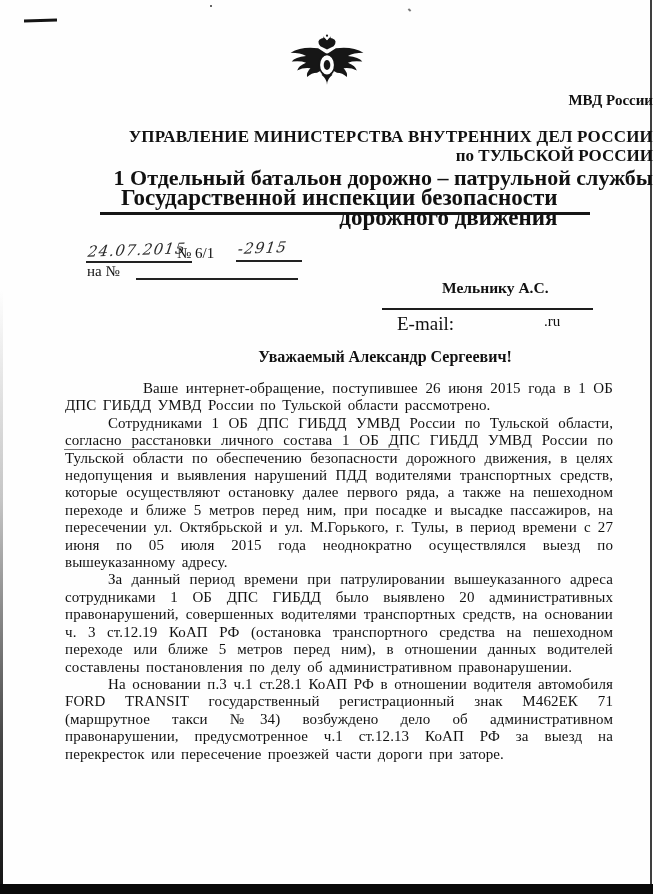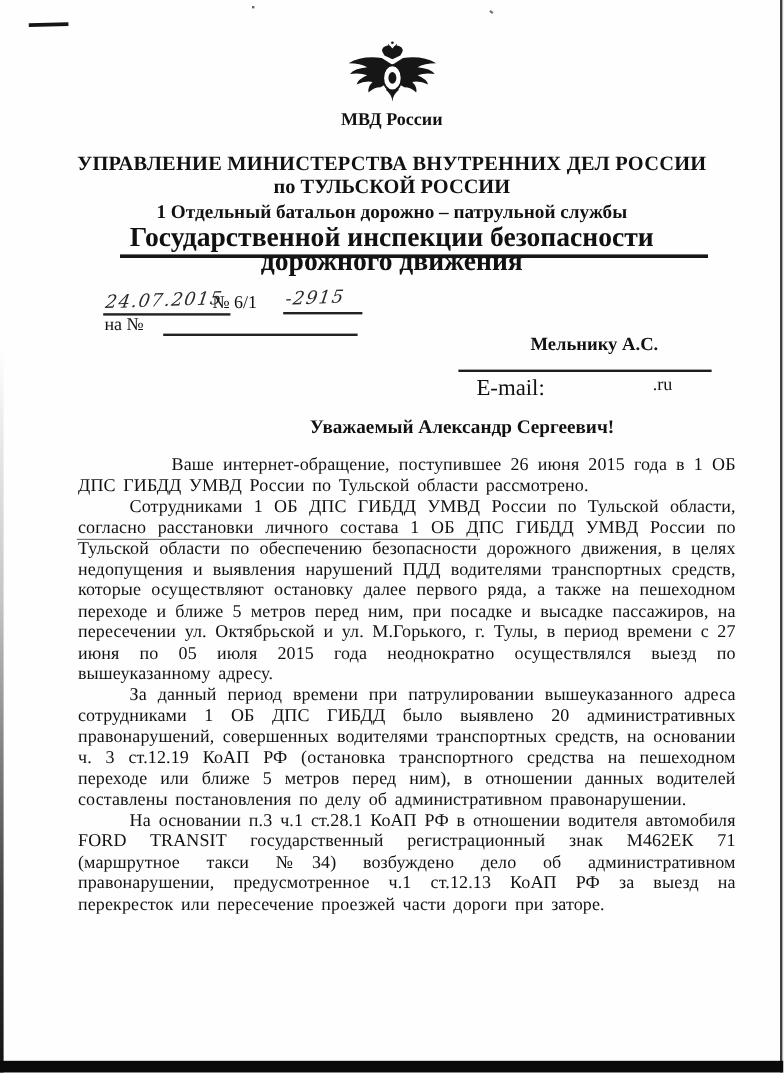--- a/index.html
+++ b/index.html
@@ -22,7 +22,7 @@
   .speck2{position:absolute;left:408px;top:9px;width:3px;height:2px;background:#777;transform:rotate(40deg);}
 
   
-  .header{position:absolute;top:34px;left:0;width:100%;text-align:center;}
+  .header{position:absolute;top:34px;left:0;width:100%;text-align:right;}
   .emblem{display:block;margin:0 auto 4px auto;}
   .h-mvd{font-size:15px;font-weight:bold;line-height:18px;}
   .h-upr{font-size:17px;font-weight:bold;line-height:19px;letter-spacing:.2px;margin-top:18px;}

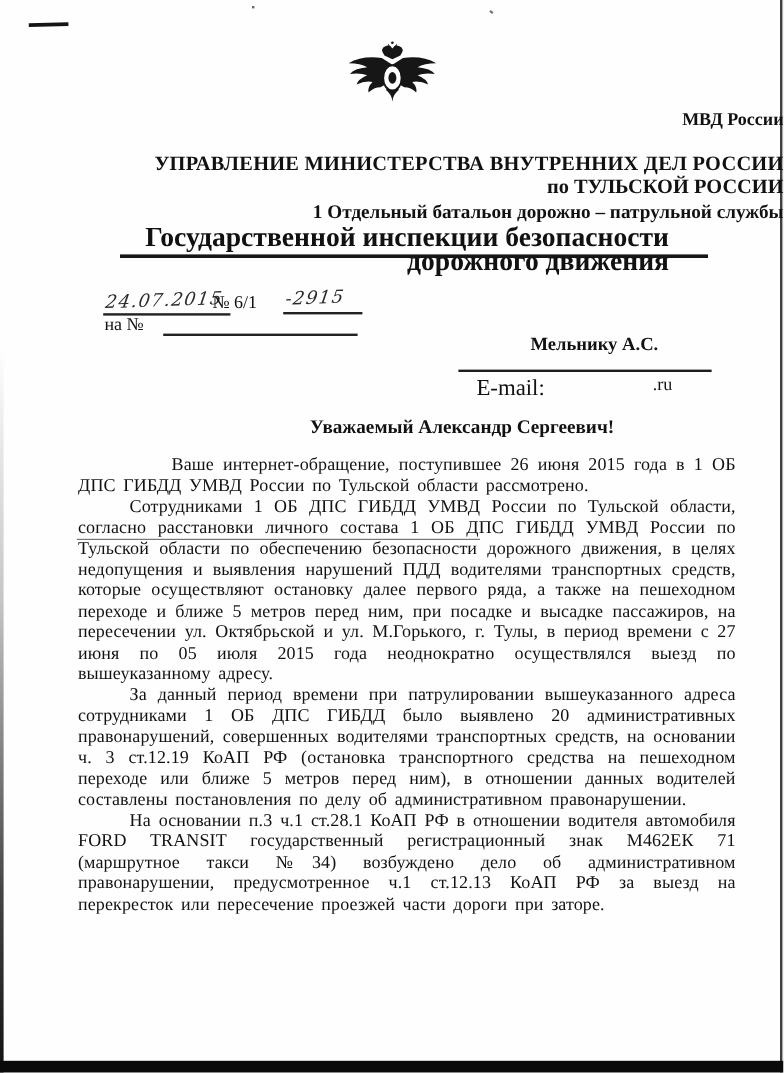--- a/index.html
+++ b/index.html
@@ -27,7 +27,7 @@
   .h-mvd{font-size:15px;font-weight:bold;line-height:18px;}
   .h-upr{font-size:17px;font-weight:bold;line-height:19px;letter-spacing:.2px;margin-top:18px;}
   .h-obl{font-size:17px;font-weight:bold;line-height:19px;}
-  .h-bat{font-size:16px;font-weight:bold;line-height:21px;margin-top:2px;}
+  .h-bat{font-size:22px;font-weight:bold;line-height:21px;margin-top:2px;}
   .h-gibdd{font-size:23px;font-weight:bold;line-height:20px;max-width:462px;margin:0 auto;}
   .rule-main{position:absolute;top:212px;left:100px;width:490px;height:3px;background:#161616;}
   .contact{position:absolute;top:217px;left:100px;width:490px;text-align:center;font-size:13.5px;}

